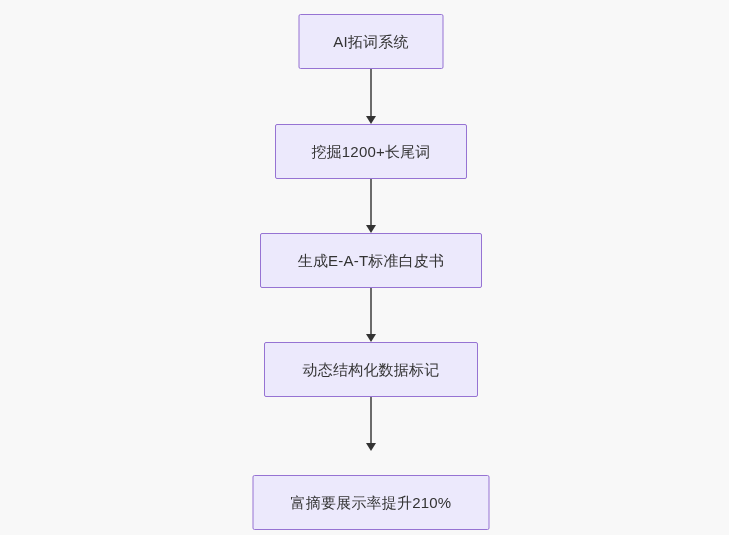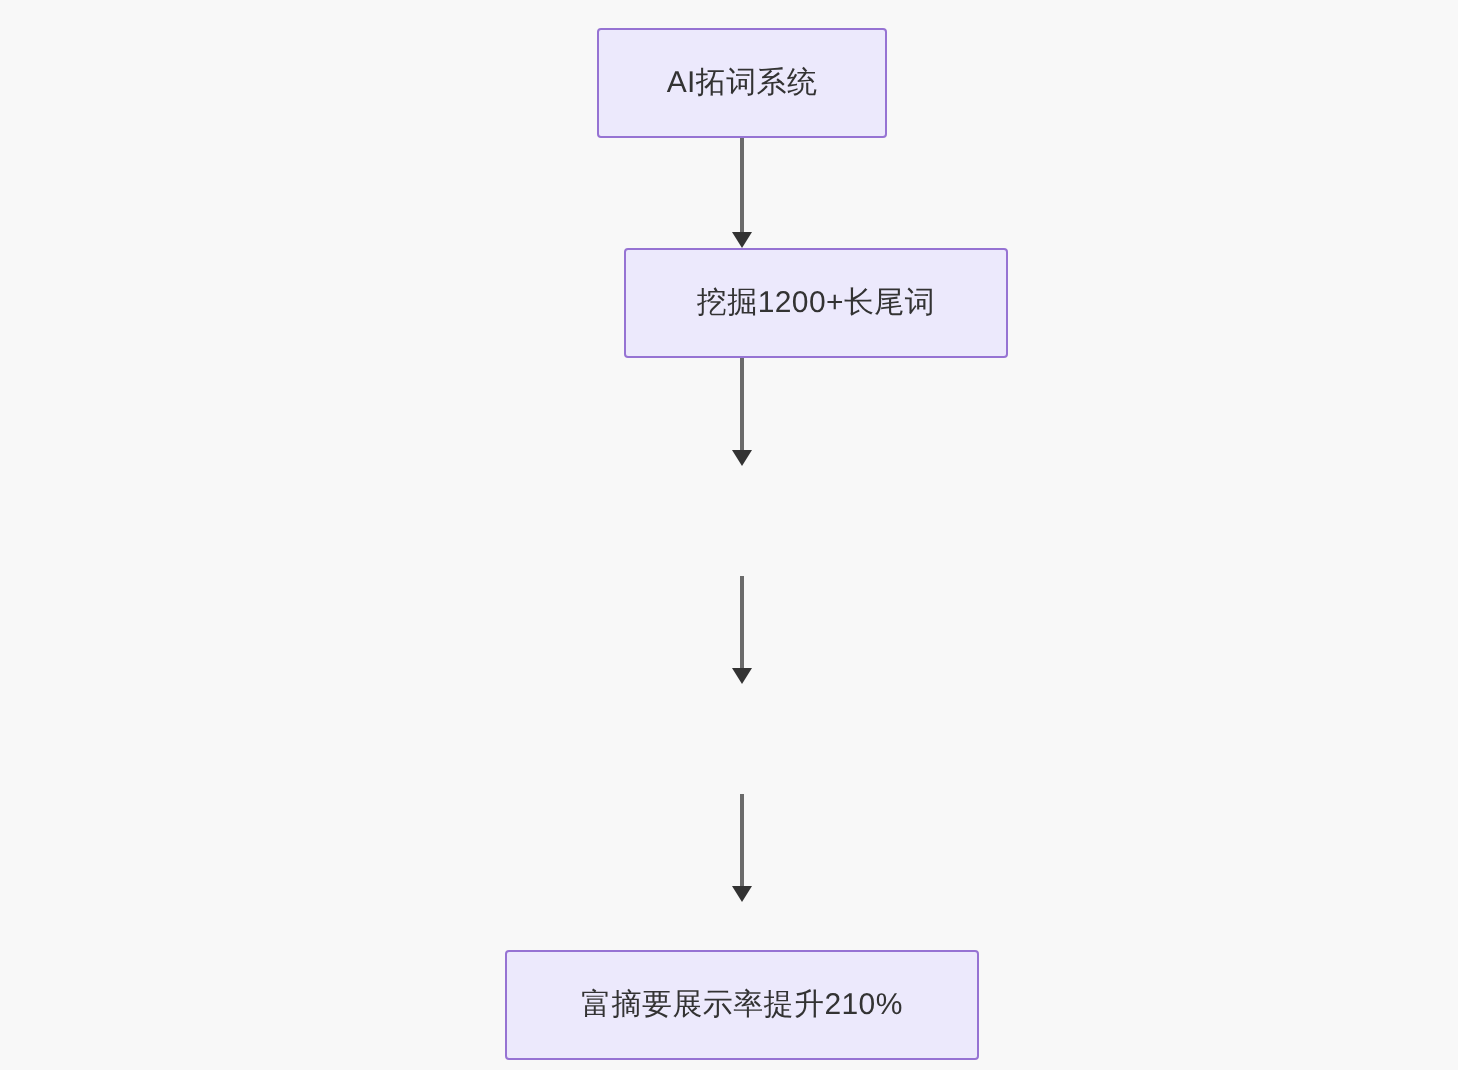--- a/index.html
+++ b/index.html
@@ -45,7 +45,7 @@
   }
 
   .node-1 { width: 145px; top: 14px;  }
-  .node-2 { width: 192px; top: 124px; margin-left: 37px; }
+  .node-2 { width: 192px; top: 124px; }
   .node-3 { width: 222px; top: 233px; }
   .node-4 { width: 214px; top: 342px; }
   .node-5 { width: 237px; top: 475px; }

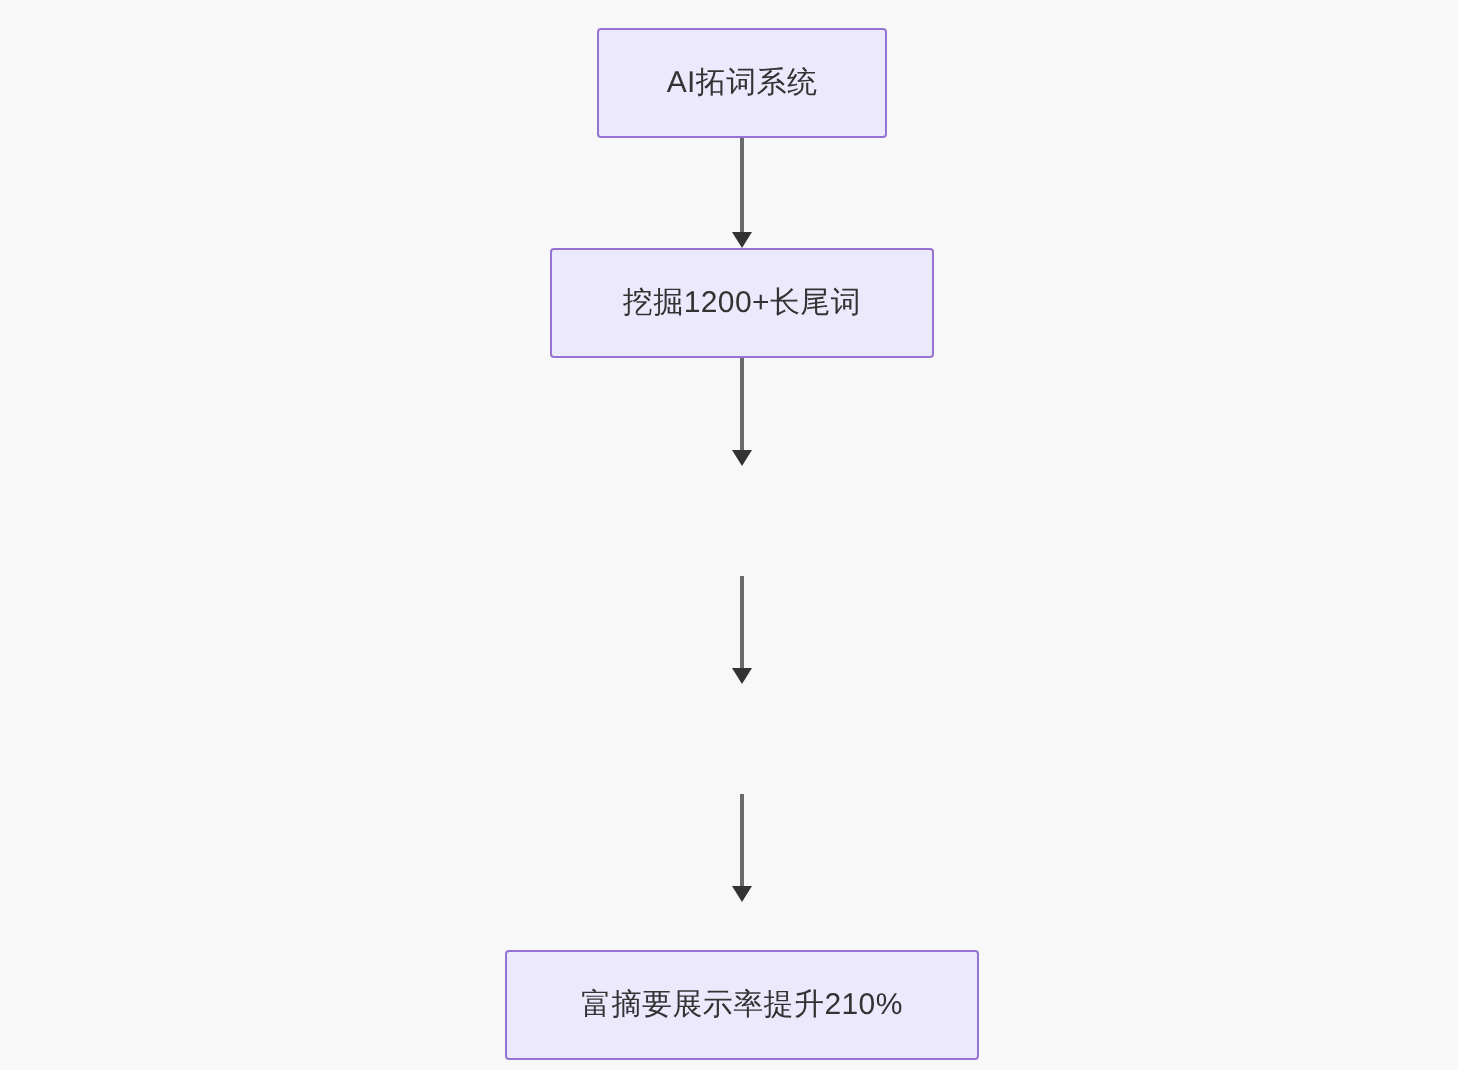--- a/index.html
+++ b/index.html
@@ -110,6 +110,9 @@
     <div class="edge-head"></div>
   </div>
 
+  <div class="node node-3">
+    <span class="node-label">生成E-A-T标准白皮书</span>
+  </div>
 
   <div class="edge edge-3">
     <div class="edge-line"></div>

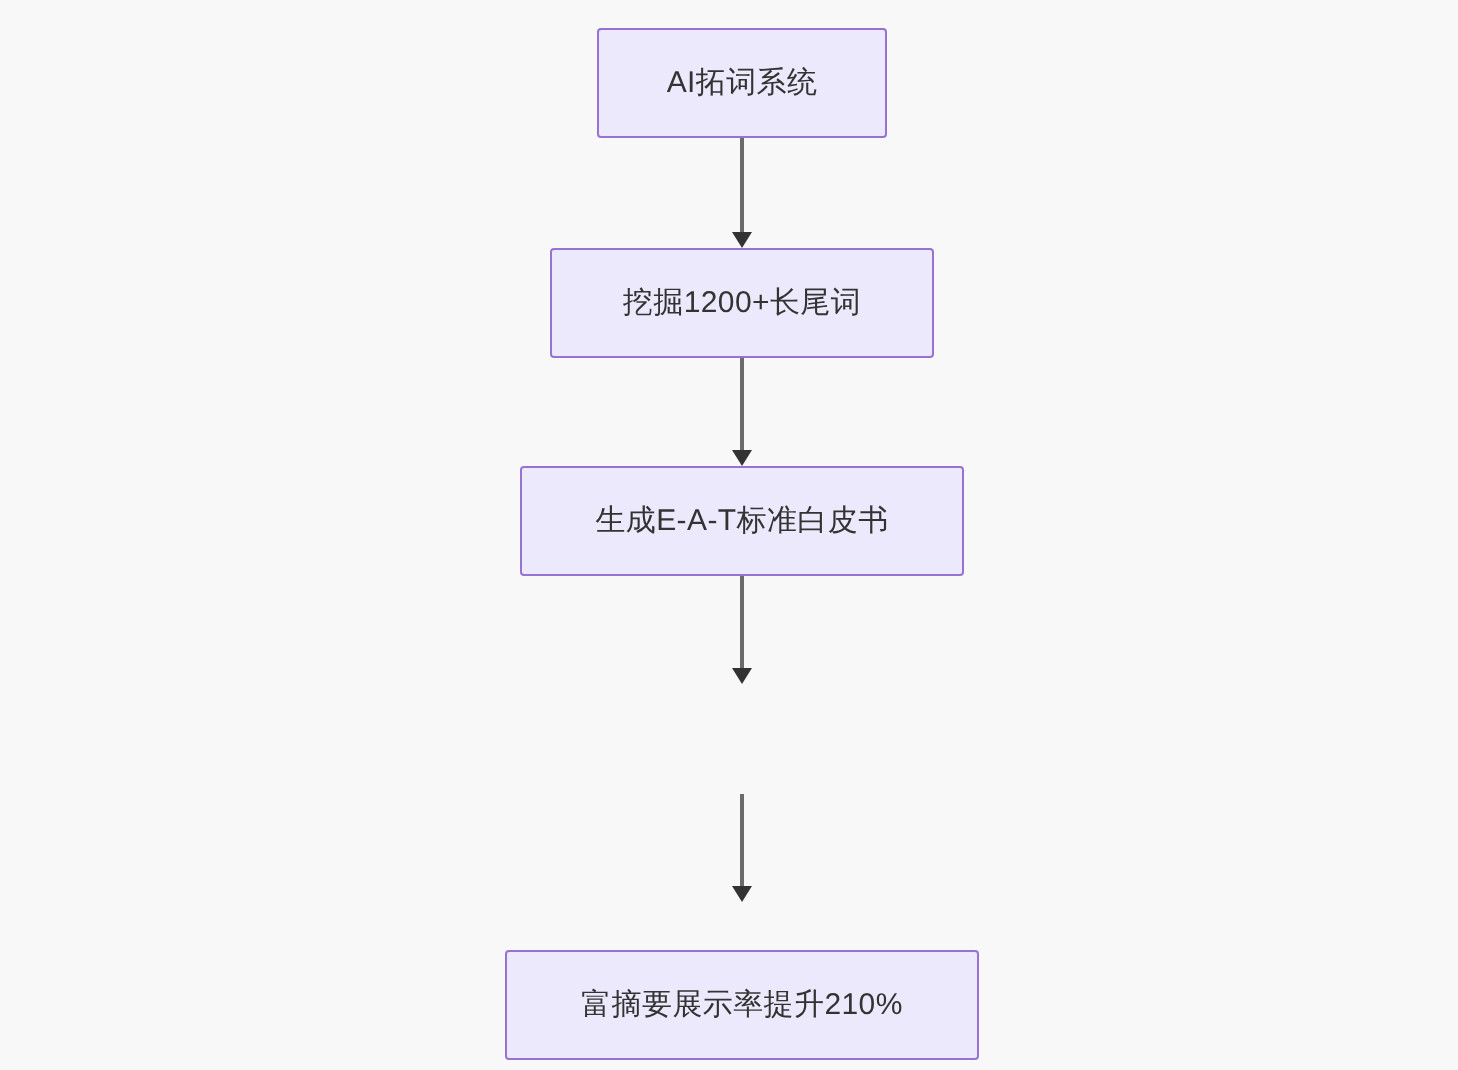--- a/index.html
+++ b/index.html
@@ -119,6 +119,9 @@
     <div class="edge-head"></div>
   </div>
 
+  <div class="node node-4">
+    <span class="node-label">动态结构化数据标记</span>
+  </div>
 
   <div class="edge edge-4">
     <div class="edge-line"></div>

